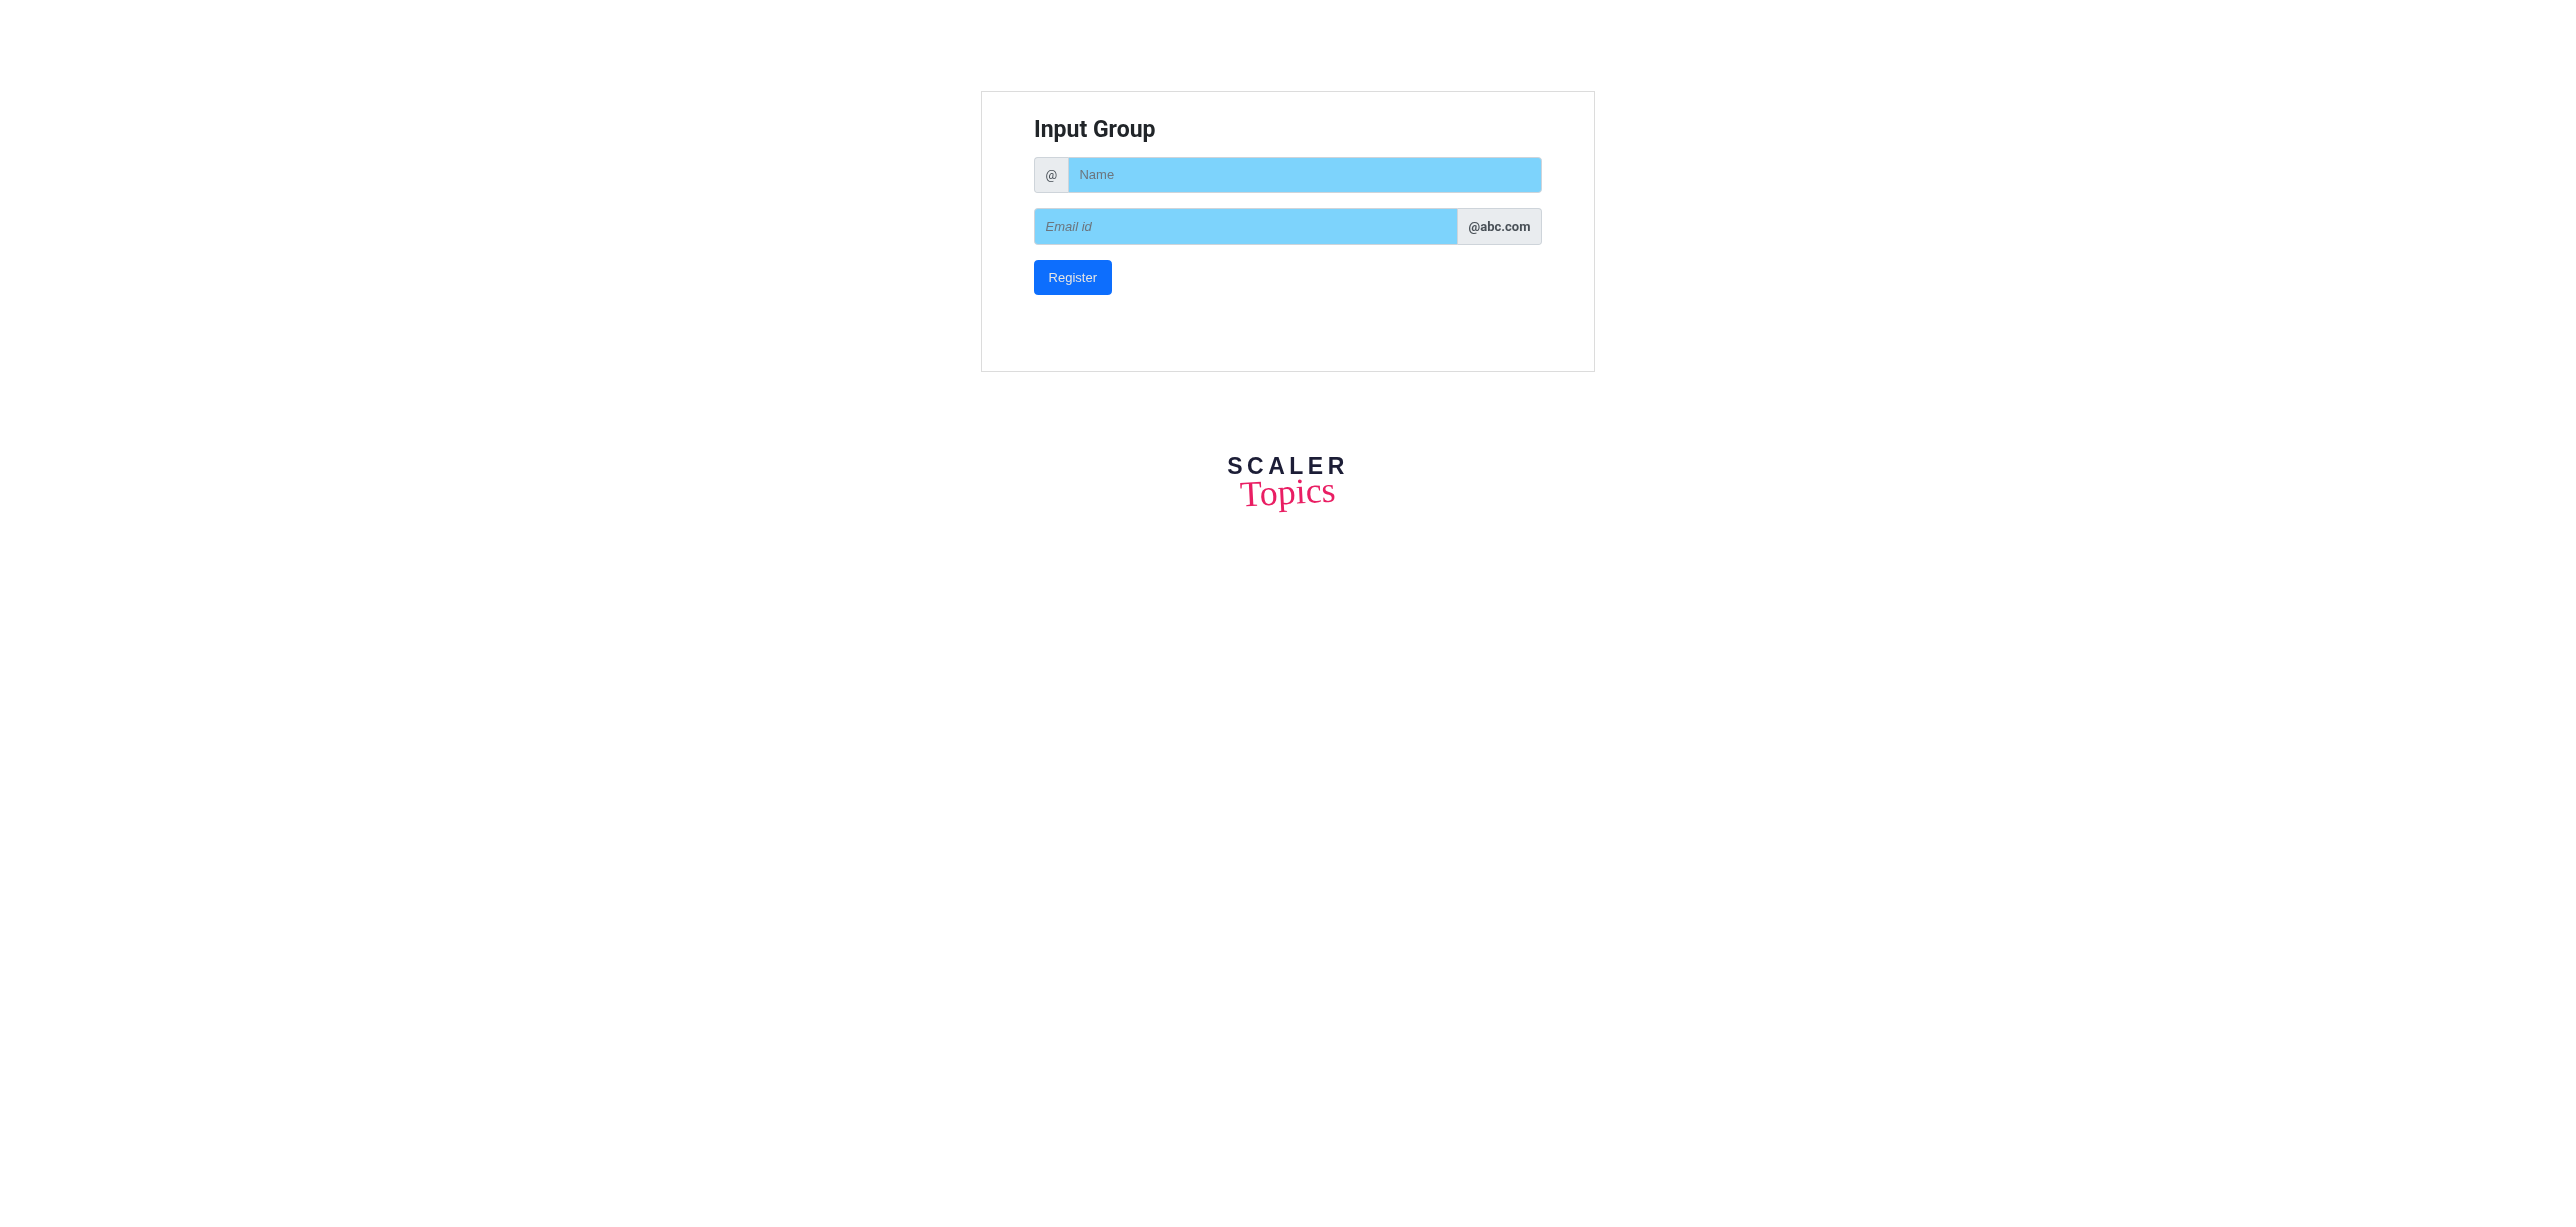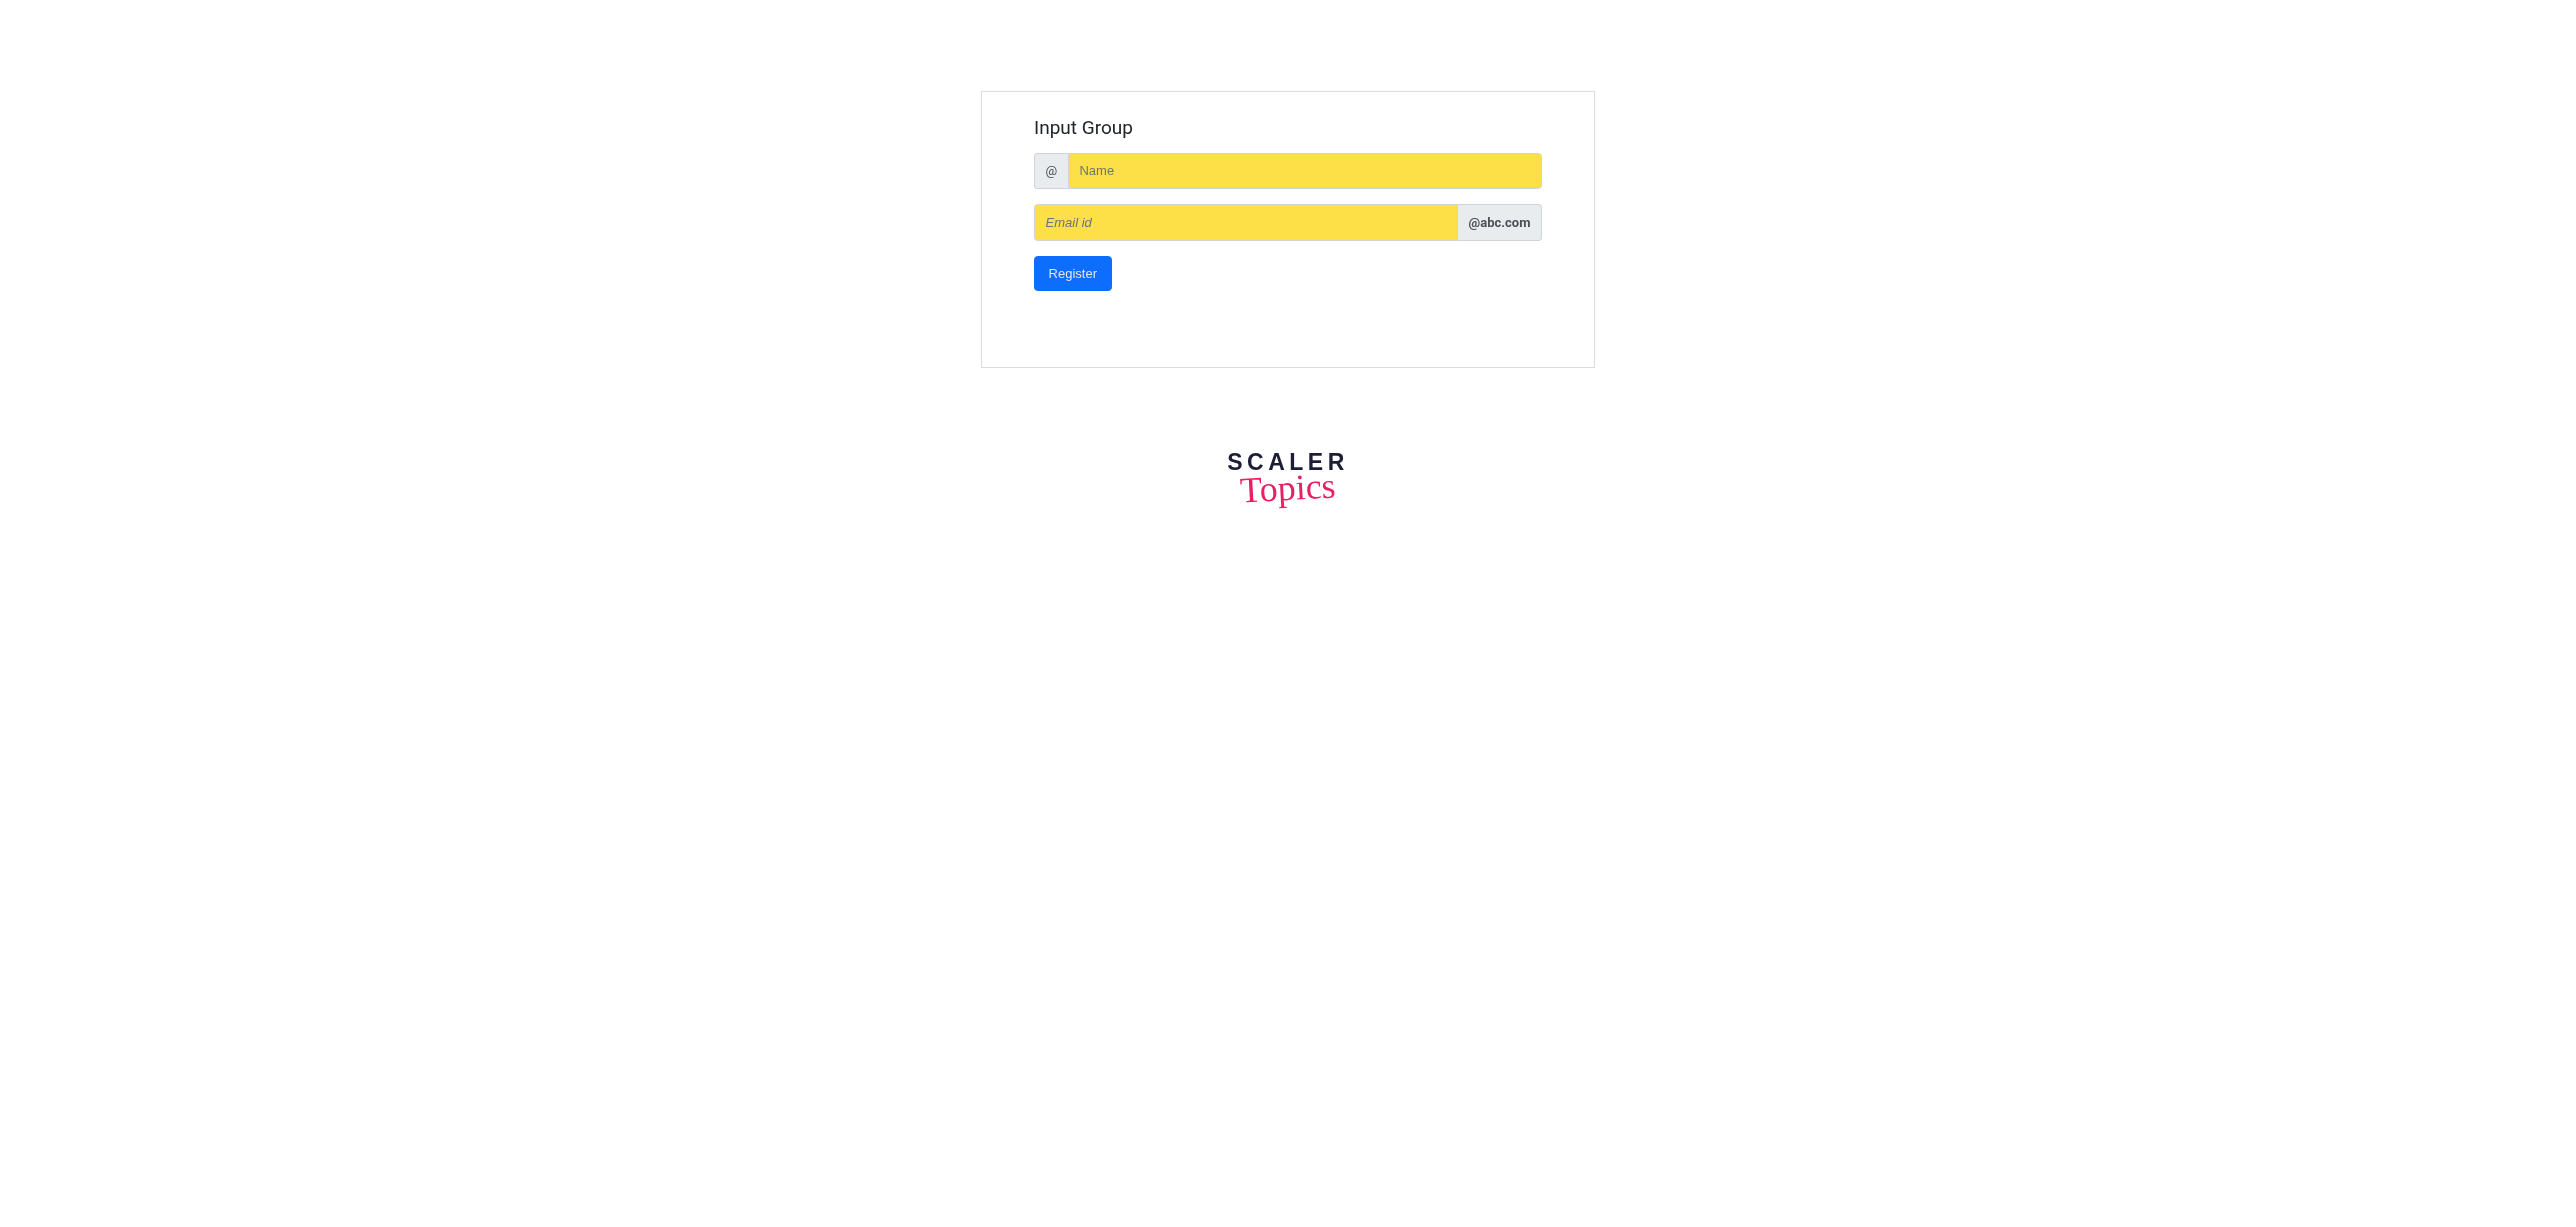--- a/index.html
+++ b/index.html
@@ -22,8 +22,8 @@
       background: #ffffff;
     }
     .card-title {
-      font-size: 19px;
-      font-weight: 400;
+      font-size: 23px;
+      font-weight: 700;
       color: #212529;
       margin-bottom: 13.6px;
     }

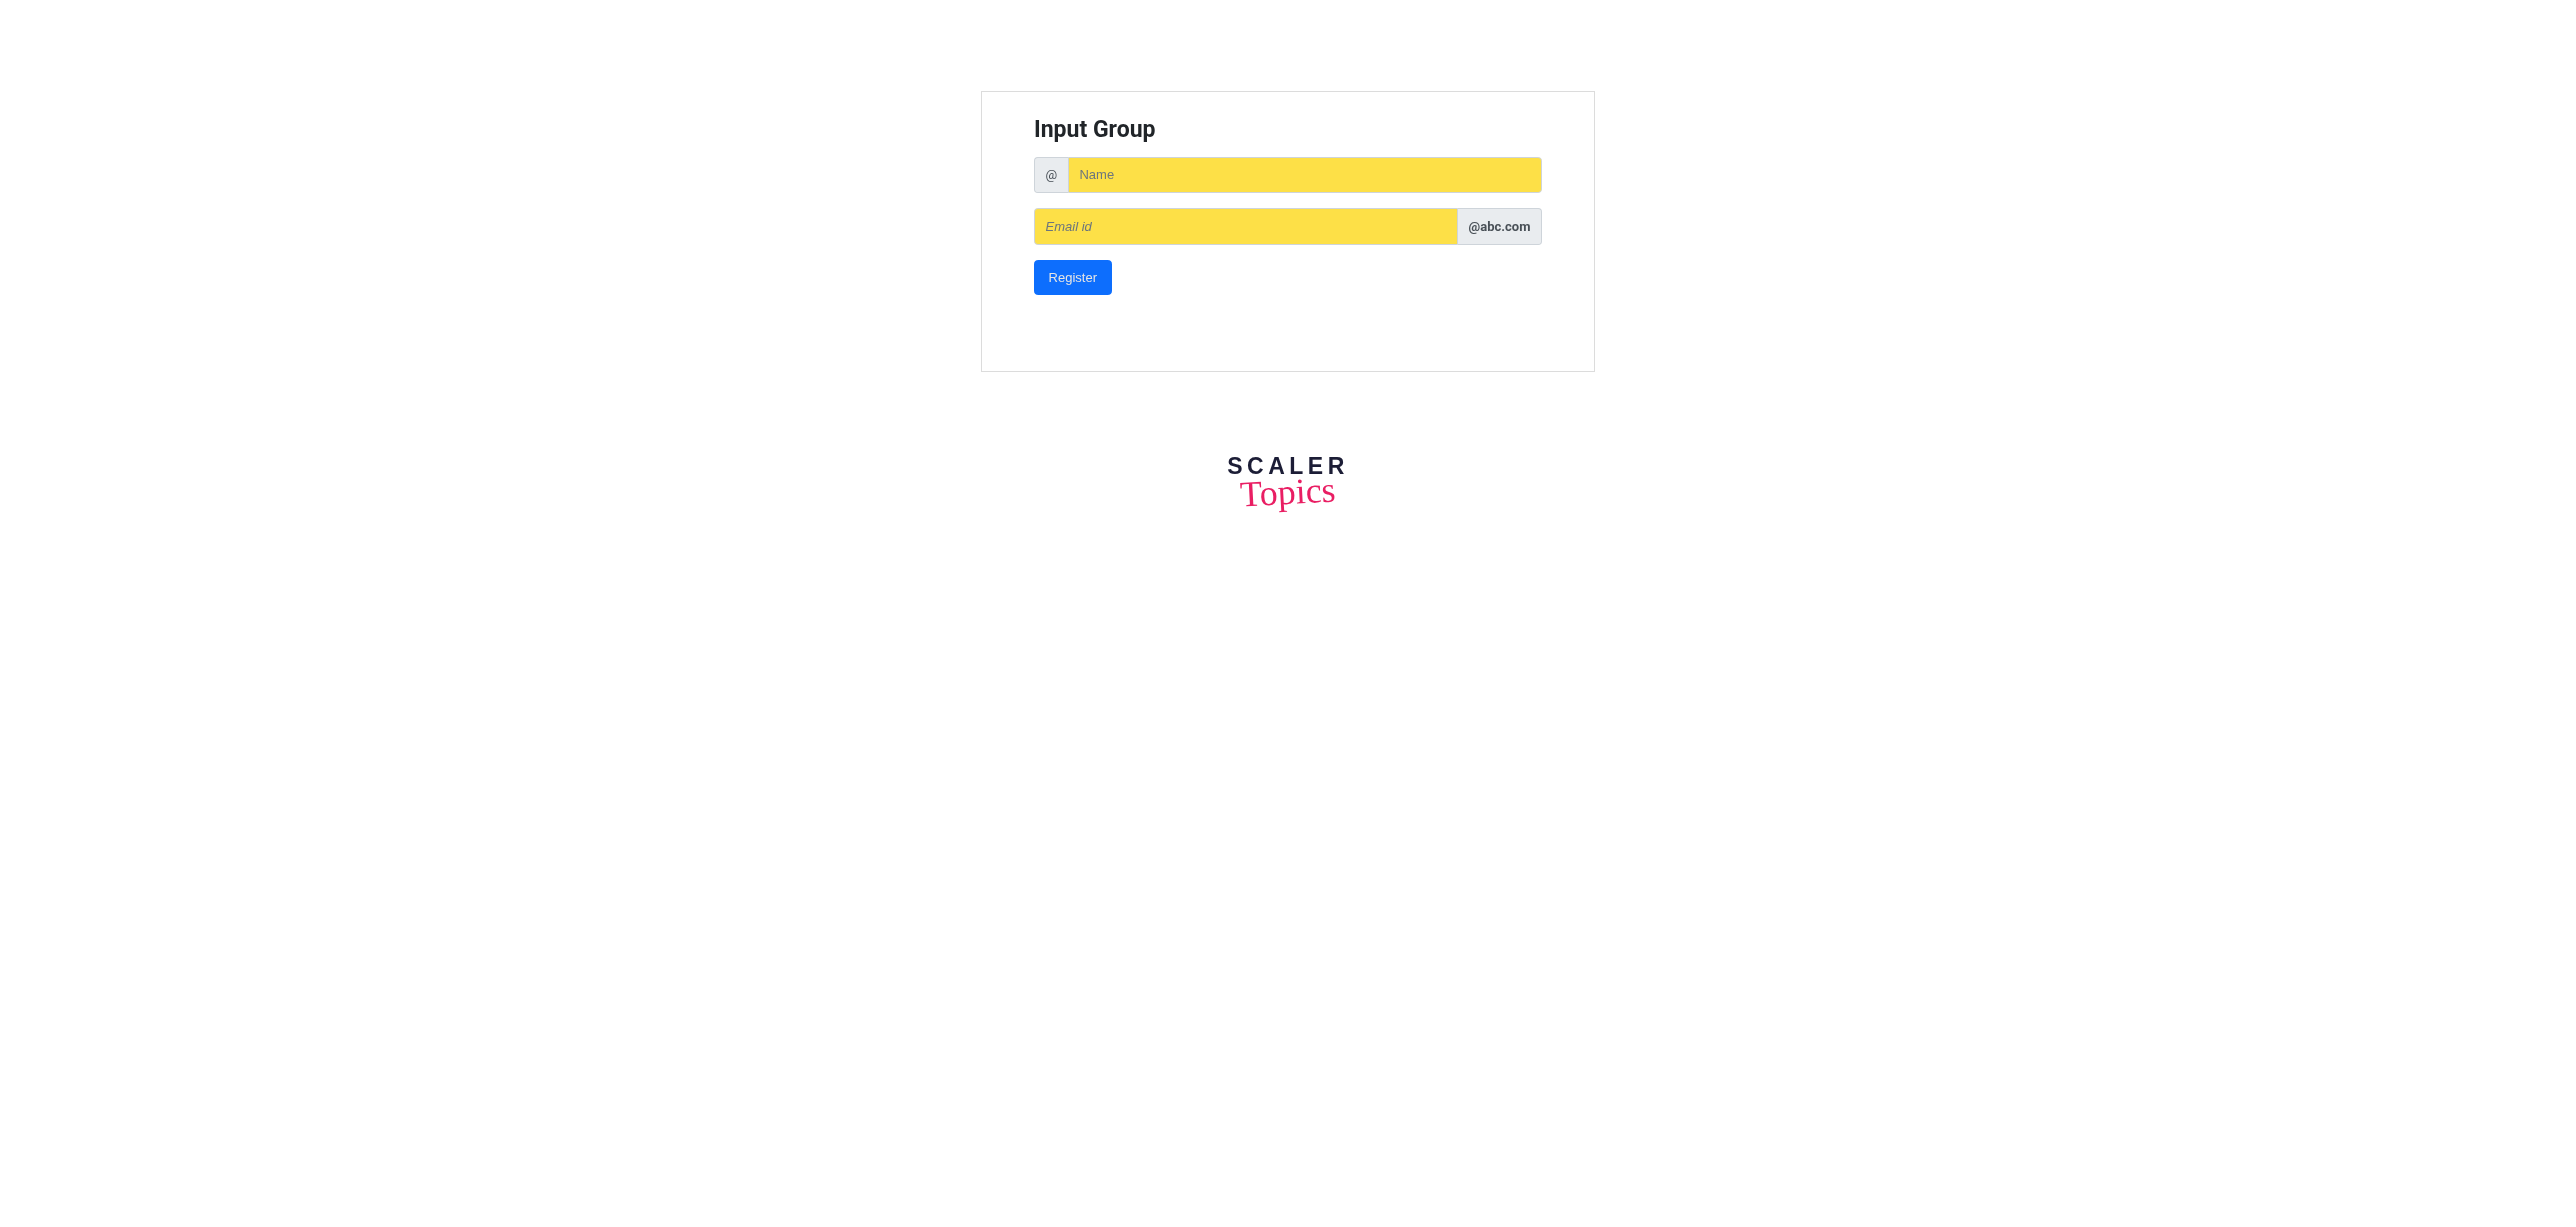--- a/index.html
+++ b/index.html
@@ -60,7 +60,7 @@
       font-size: 13px;
       line-height: 1.5;
       color: #495057;
-      background-color: #fde047;
+      background-color: #7dd3fc;
       border: 0.8px solid #ced4da;
       outline: none;
     }

